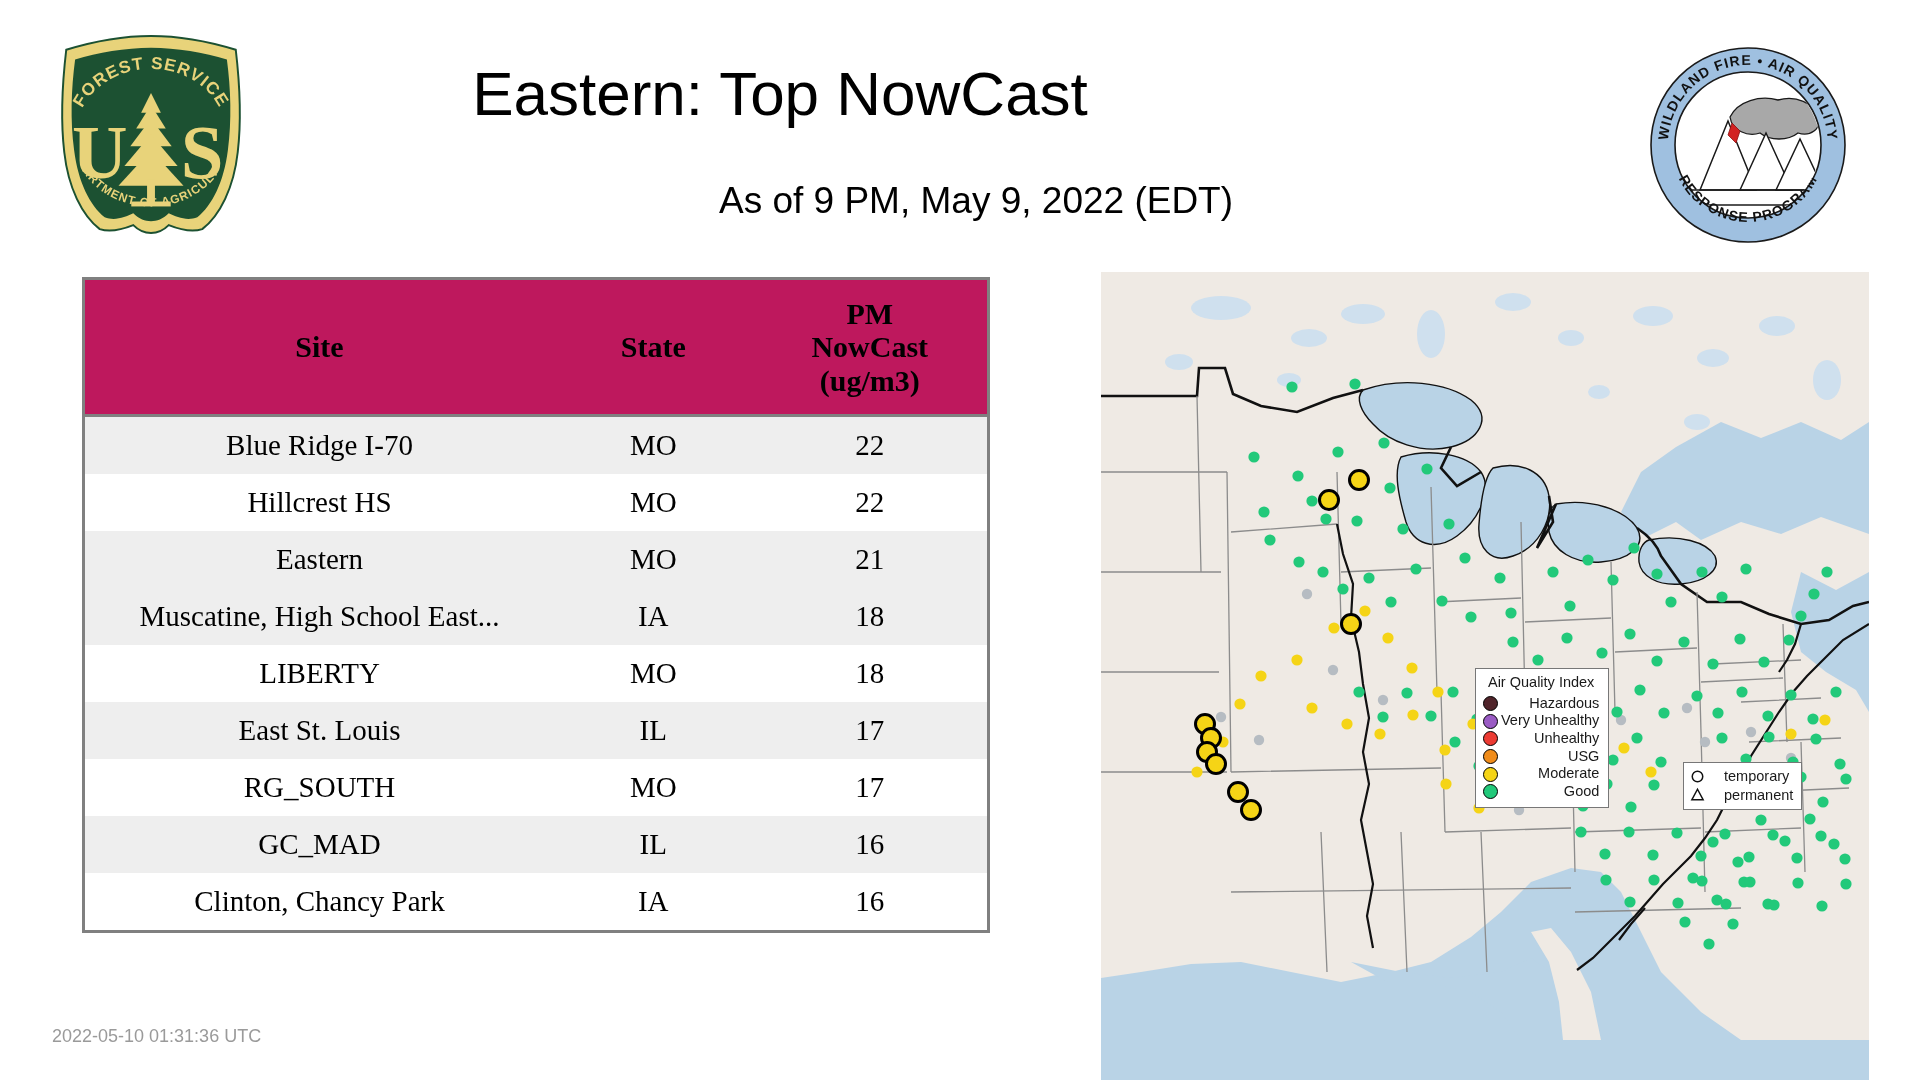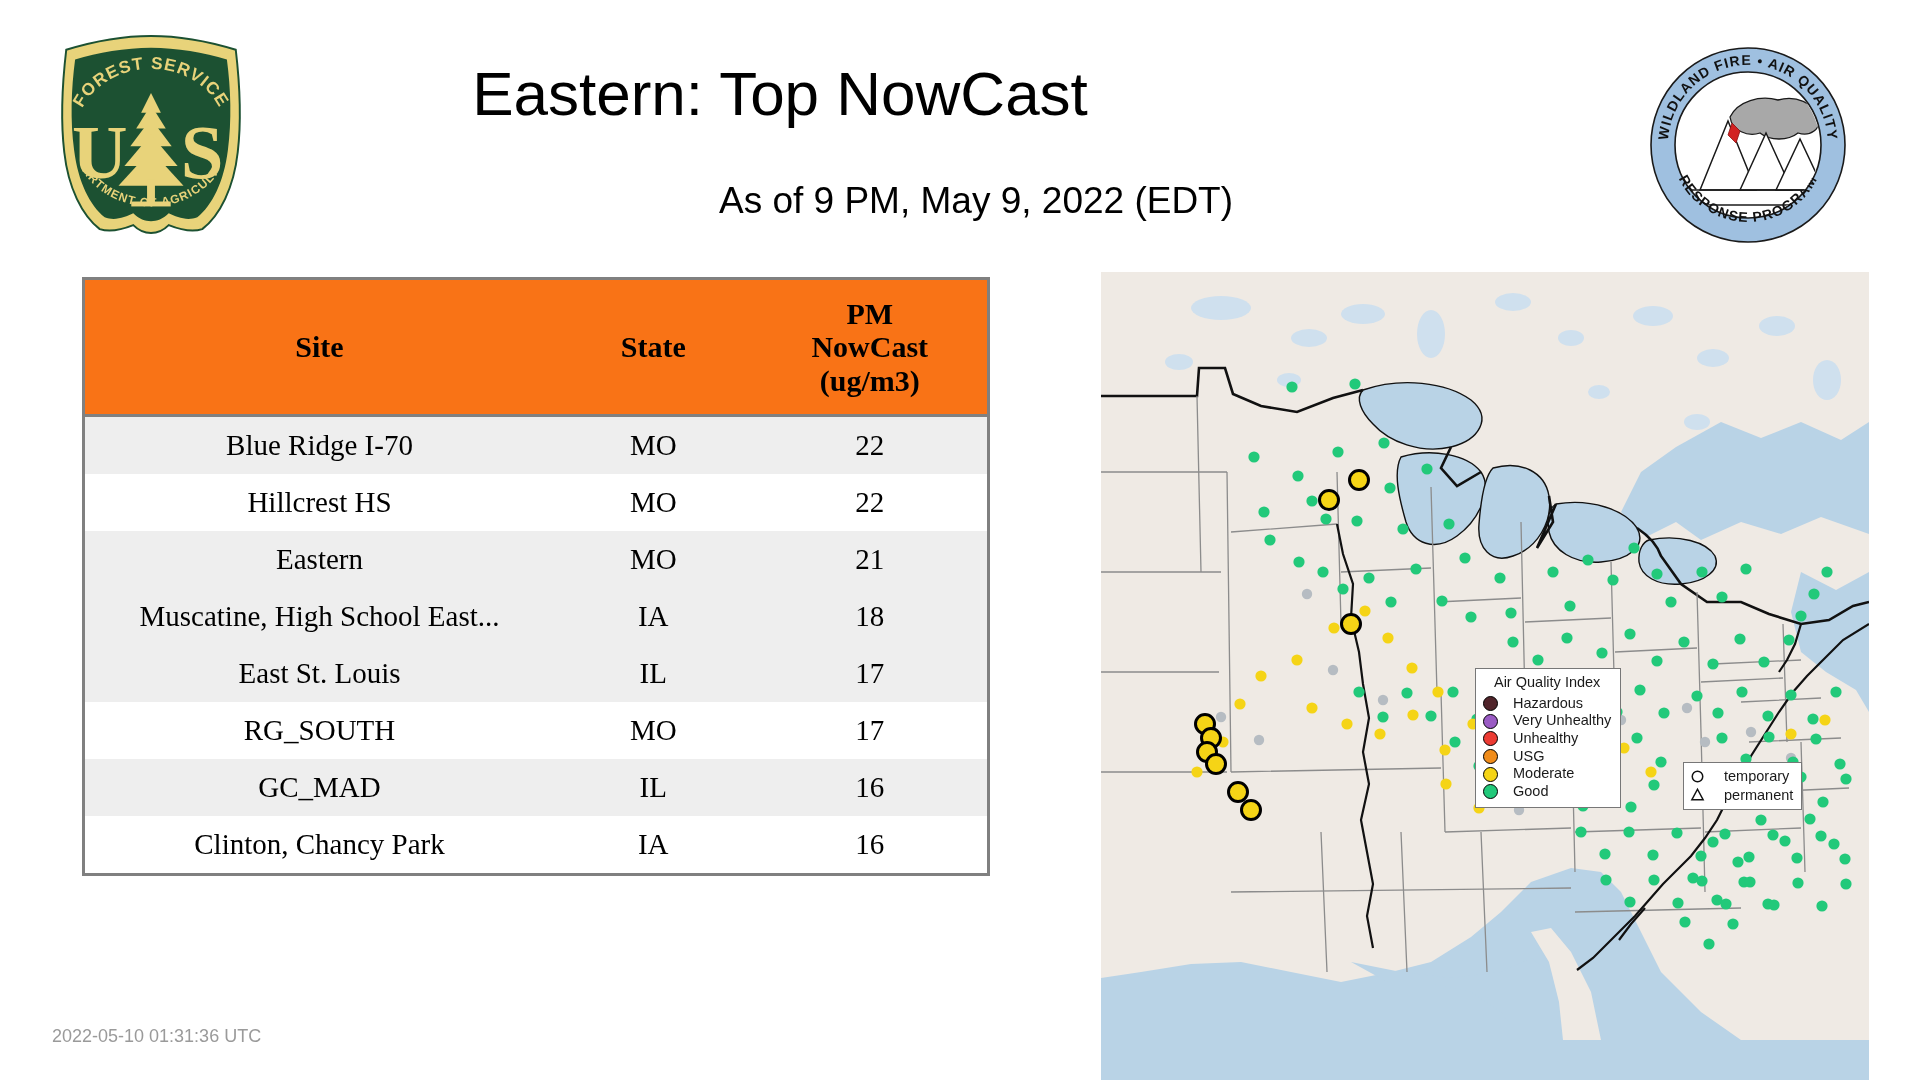--- a/index.html
+++ b/index.html
@@ -76,7 +76,7 @@
     font-family: "Liberation Serif", serif;
   }
   table.nowcast thead th {
-    background: #f97316;
+    background: #be185d;
     font-weight: bold;
     font-size: 30px;
     color: #000000;

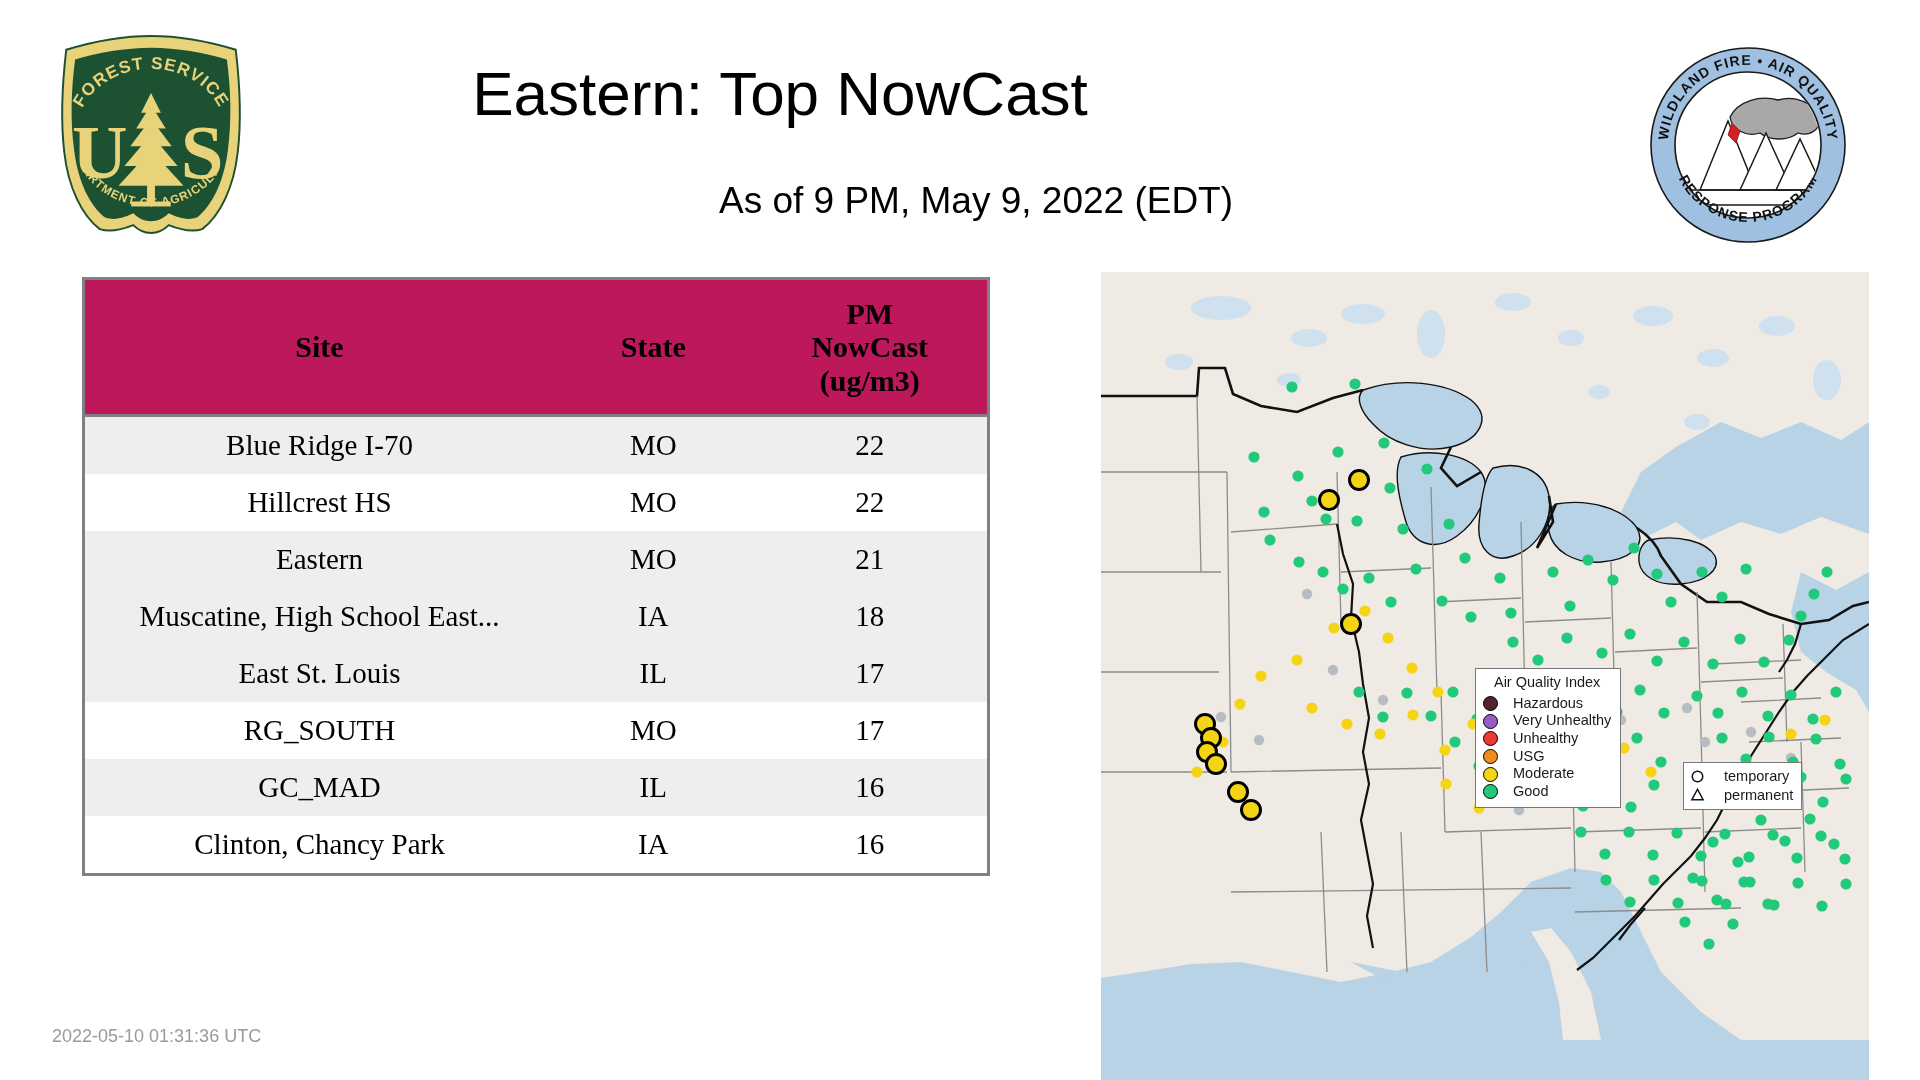--- a/index.html
+++ b/index.html
@@ -300,6 +300,11 @@
         <tr class="odd">
           <td>Muscatine, High School East...</td>
           <td>IA</td>
+          <td>18</td>
+        </tr>
+        <tr class="even">
+          <td>LIBERTY</td>
+          <td>MO</td>
           <td>18</td>
         </tr>
         <tr class="odd">

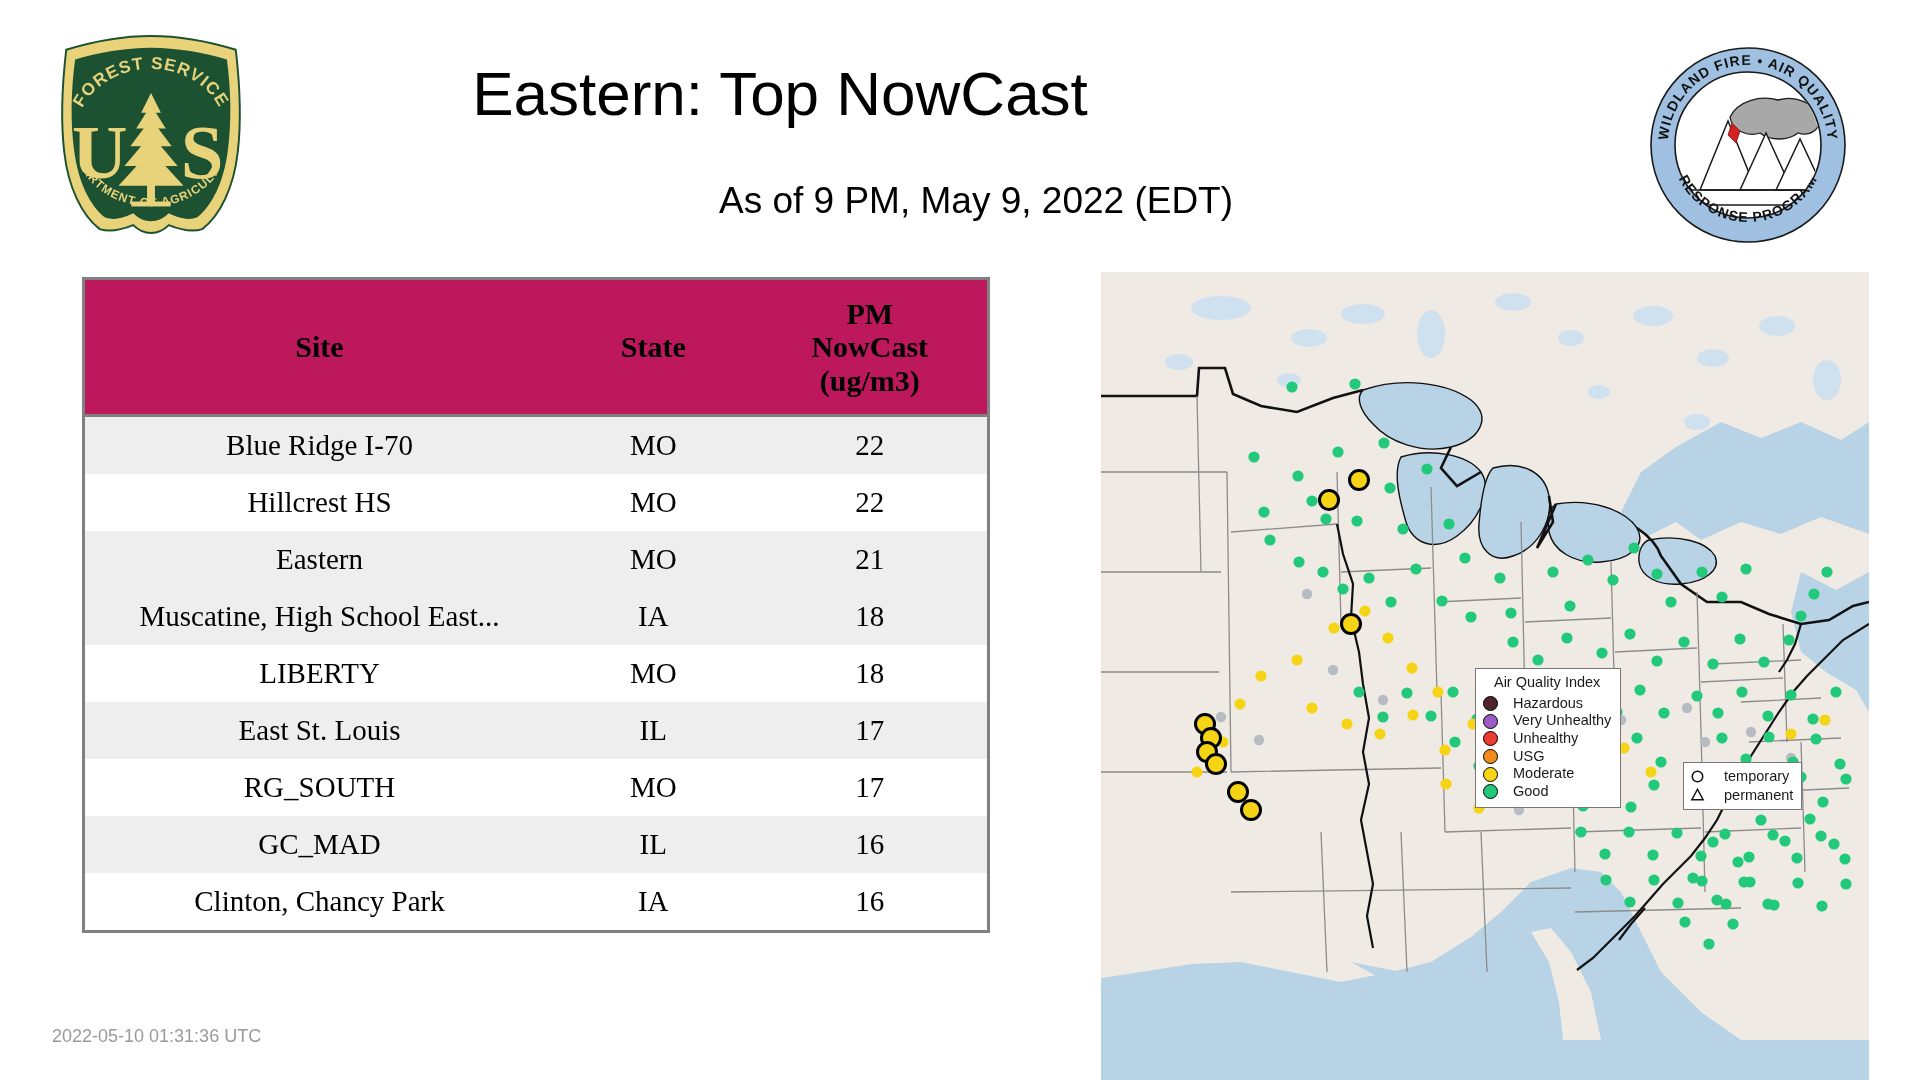--- a/index.html
+++ b/index.html
@@ -137,8 +137,9 @@
   .legend-aqi .legend-row {
     display: flex;
     align-items: center;
-    gap: 15px;
+    gap: 3px;
     white-space: nowrap;
+    justify-content: space-between;
   }
   .legend-aqi .swatch {
     width: 13px;

